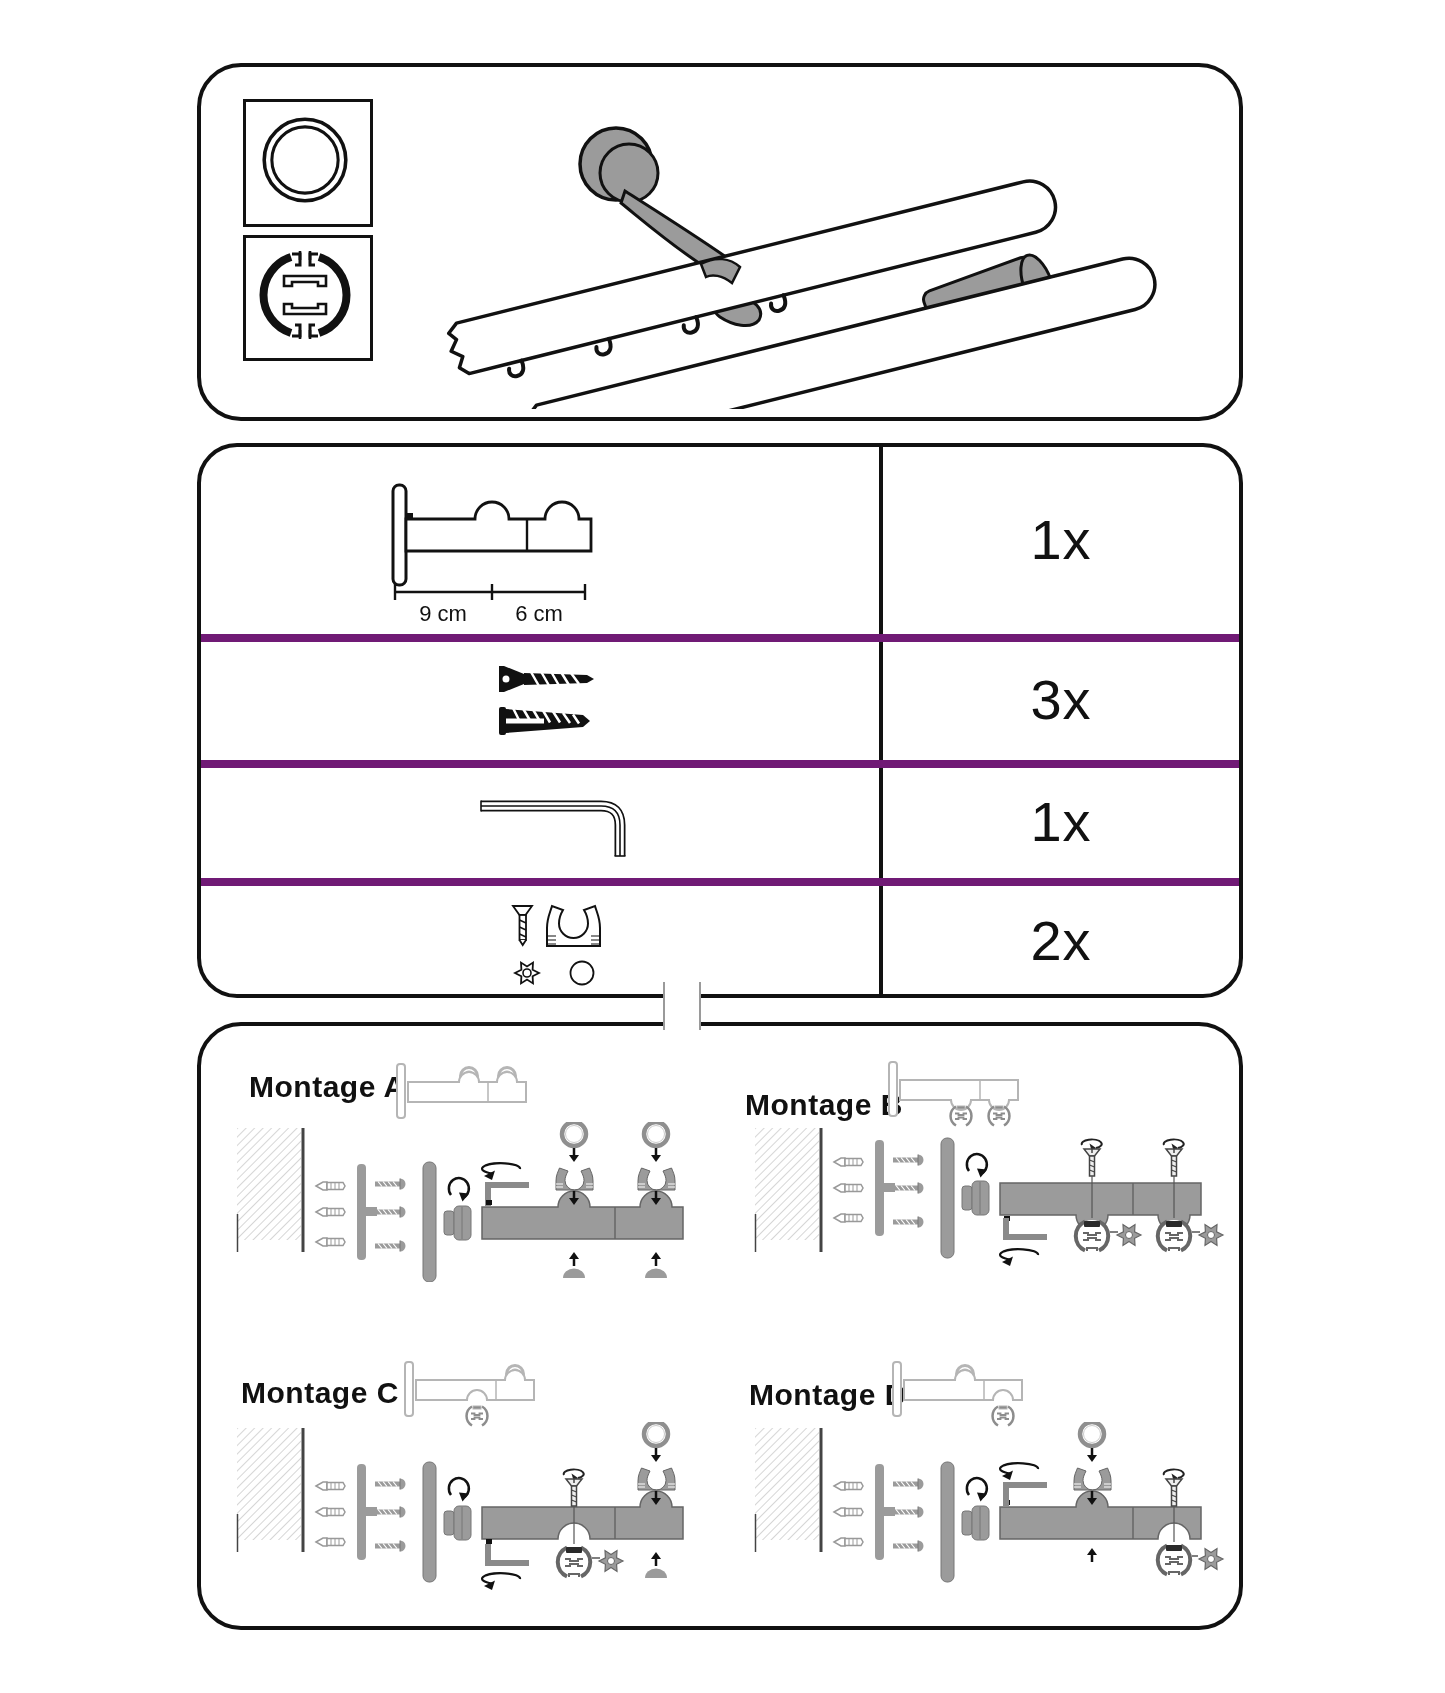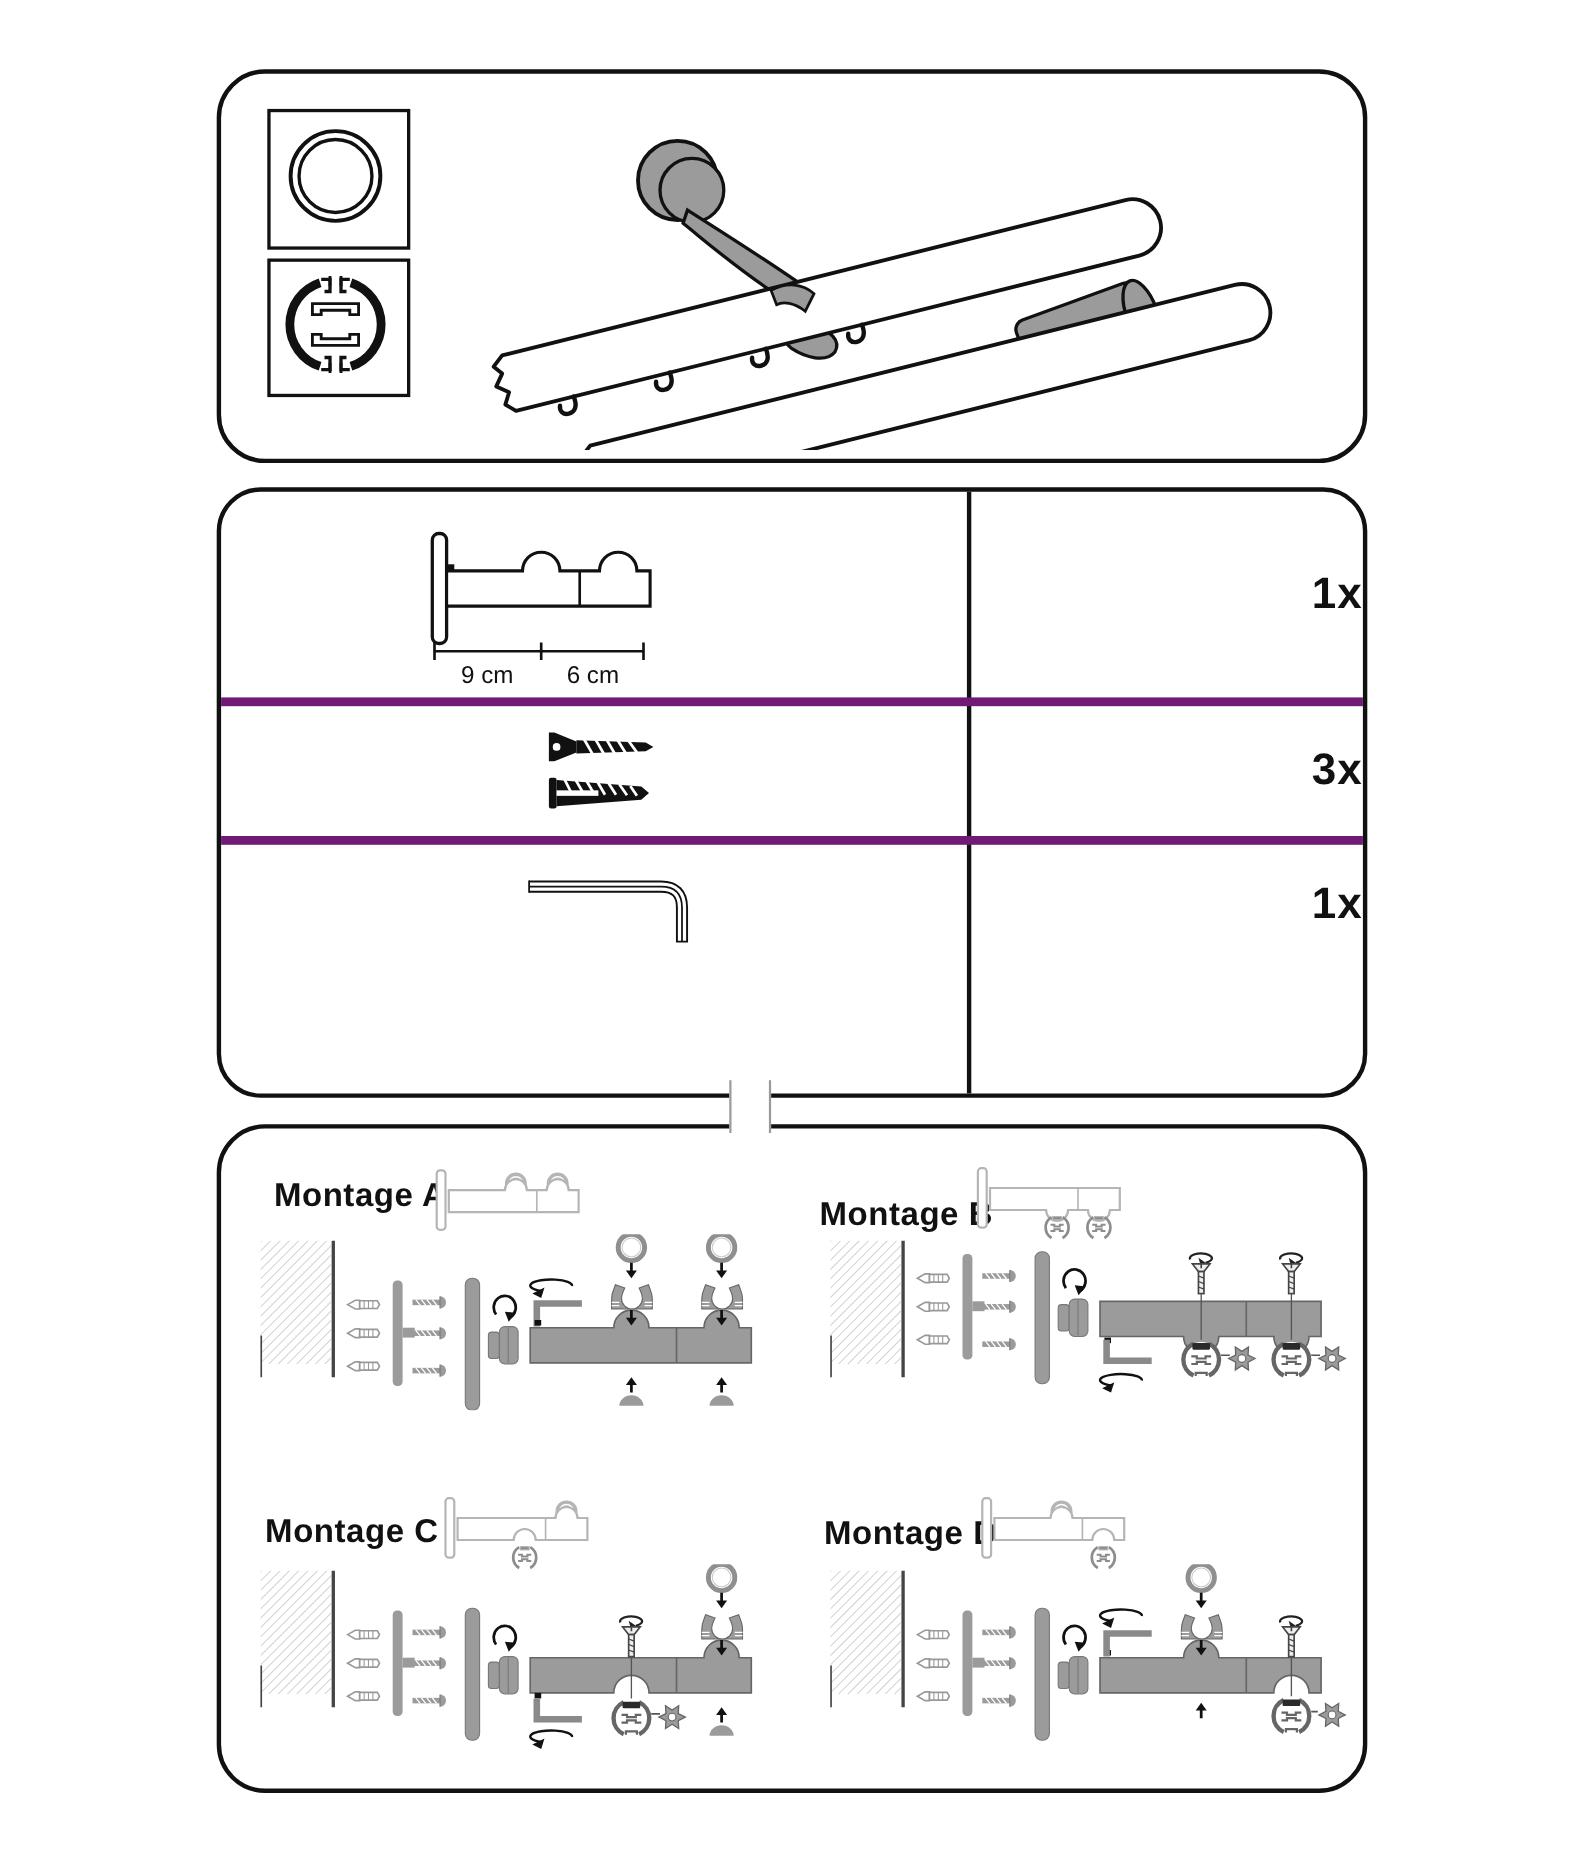--- a/index.html
+++ b/index.html
@@ -19,7 +19,7 @@
   #prow1{height:187px;} #prow2{height:118px;} #prow3{height:110px;} #prow4{height:112px;}
   #qty-divider{position:absolute;left:678px;top:0;bottom:0;width:4px;background:#111;}
   .qty{position:absolute;left:682px;right:0;top:50%;transform:translateY(-52%);
-       text-align:right;font-size:40px;font-weight:bold;letter-spacing:1px;}
+       text-align:center;font-size:56px;font-weight:normal;letter-spacing:1px;}
   
   #connector{position:absolute;left:663px;top:982px;width:34px;height:48px;background:#fff;
              border-left:2px solid #9a9a9a;border-right:2px solid #9a9a9a;z-index:4;}

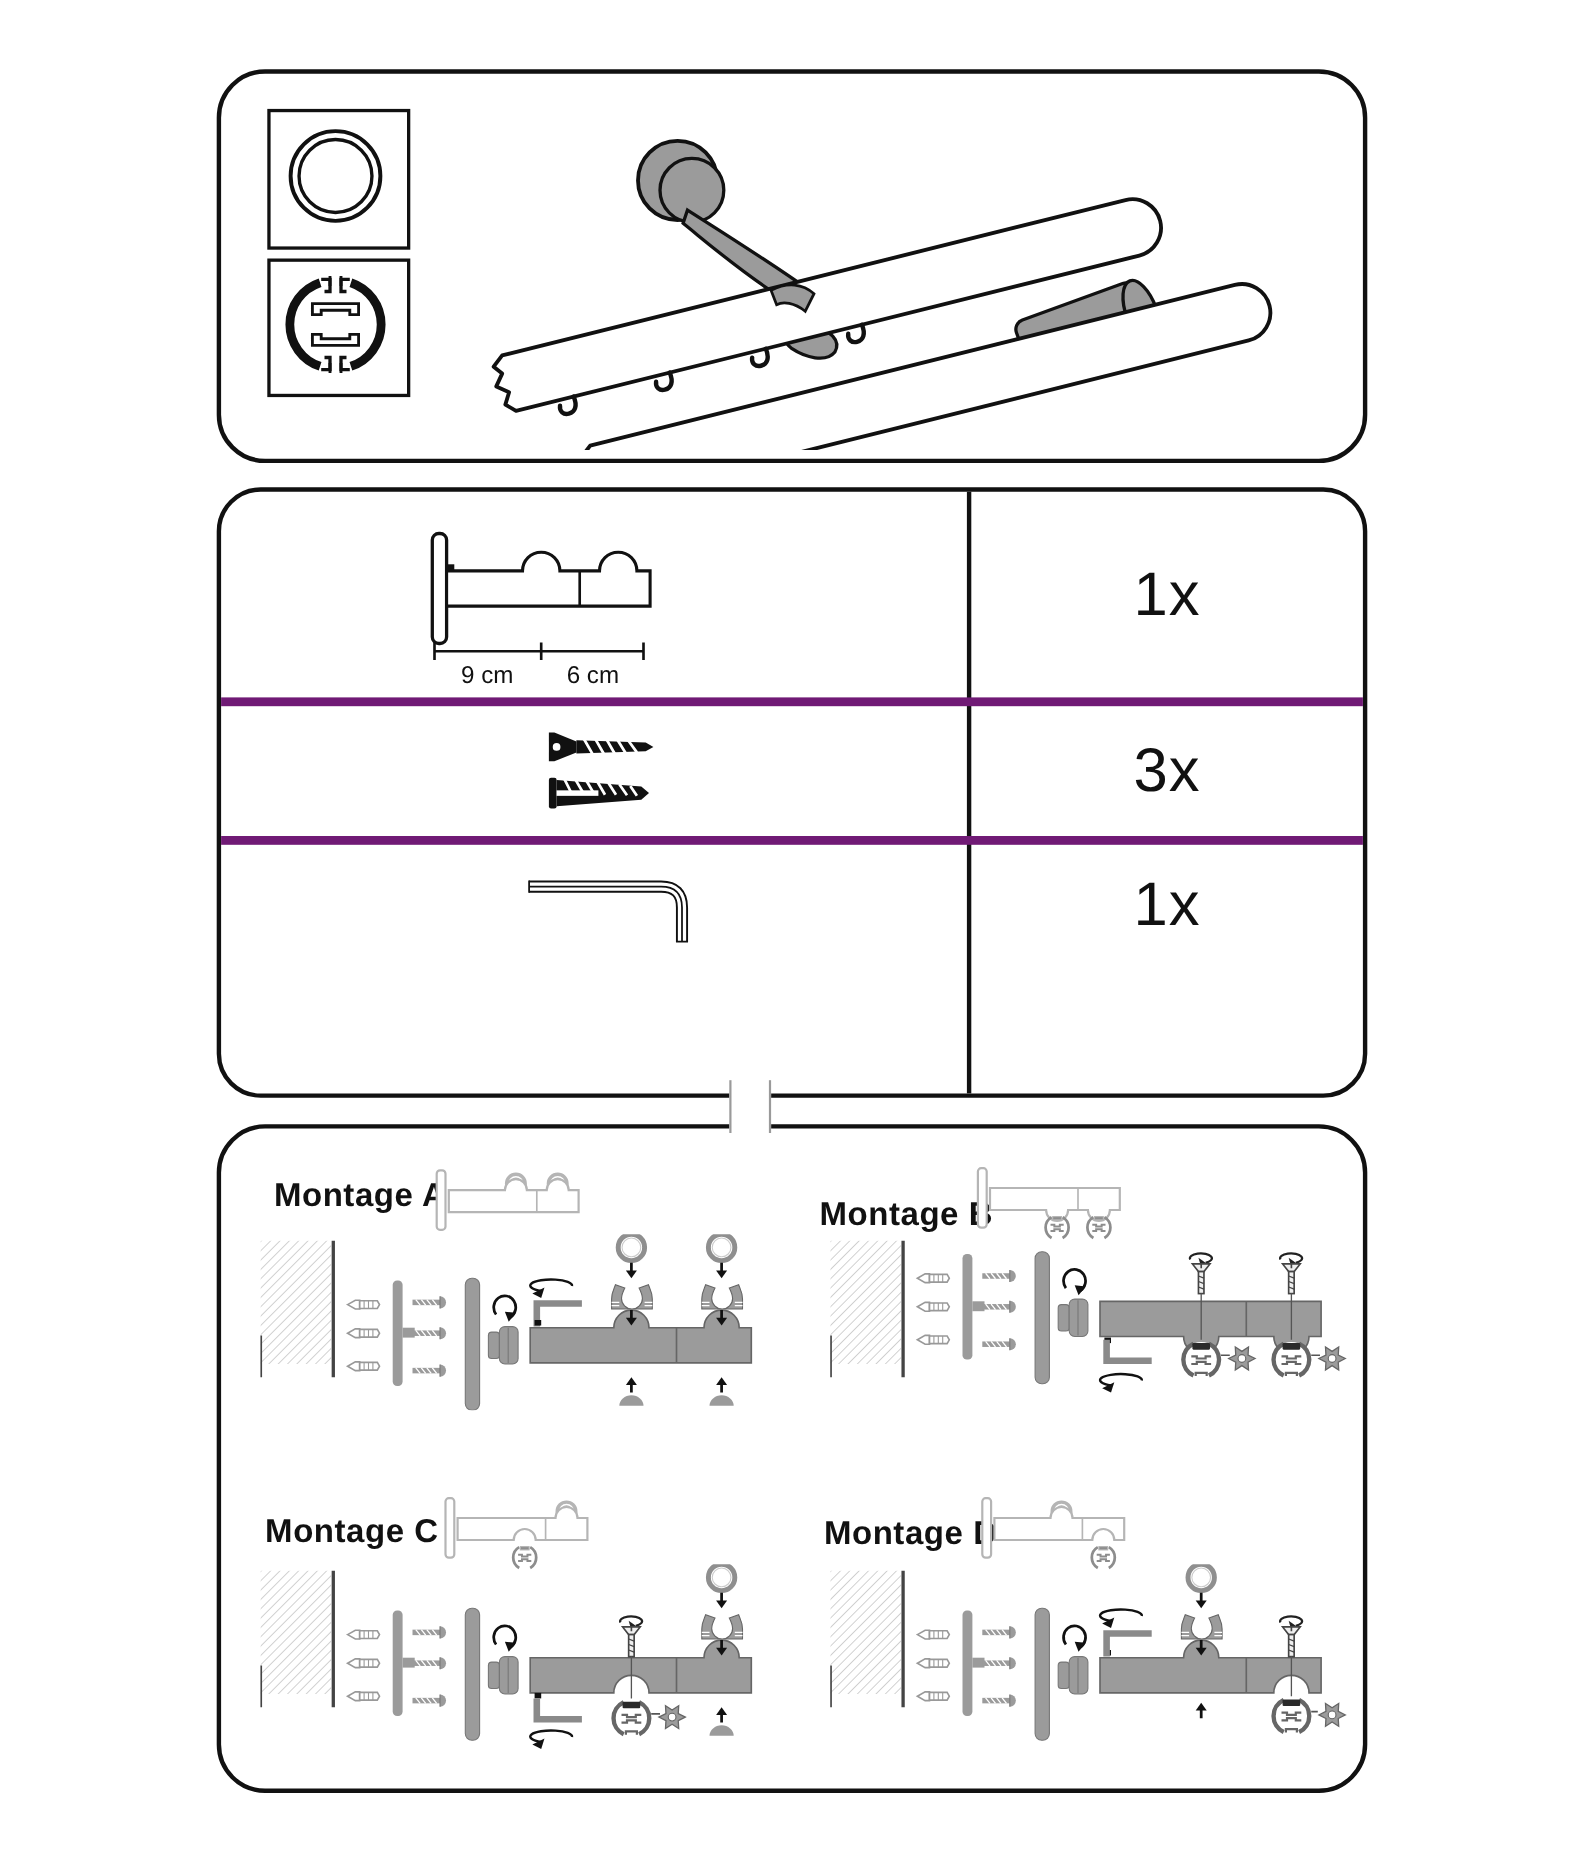--- a/index.html
+++ b/index.html
@@ -247,6 +247,26 @@
       <span class="qty">1x</span>
     </div>
 
+    <div class="prow" id="prow4">
+      <svg class="abs" style="left:306px;top:14px" width="118" height="98" viewBox="0 0 118 98">
+        <g stroke="#111" fill="#fff" stroke-width="1.8">
+          <path d="M6,6 h19 l-6.5,9 h-6 z"></path>
+          <rect x="12.5" y="15" width="6.5" height="25"></rect>
+          <path d="M12.5,40 l3.2,5 3.3,-5" fill="#fff"></path>
+          <path d="M12.5,20 l6.5,3 M12.5,27 l6.5,3 M12.5,34 l6.5,3" fill="none" stroke-width="1.4"></path>
+        </g>
+        <g>
+          <path d="M40,46 L40,28 C40,18 43,13 45,6 L56,10 C53,15 52,19 52,23.5 A14.5,14.5 0 0 0 81,23.5 C81,19 80,15 77,10 L88,6 C90,13 93,18 93,28 L93,46 Z" fill="#fff" stroke="#111" stroke-width="2"></path>
+          <path d="M40,36 h9 M40,40 h9 M40,44 h9 M84,36 h9 M84,40 h9 M84,44 h9" stroke="#111" stroke-width="1.2"></path>
+        </g>
+        <g transform="translate(7,60)">
+          <polygon points="25,13 18.6,16.3 19,23.4 13,19.5 7,23.4 7.4,16.3 1,13 7.4,9.8 7,2.6 13,6.5 19,2.6 18.6,9.8" fill="#fff" stroke="#111" stroke-width="1.8"></polygon>
+          <circle cx="13" cy="13" r="4" fill="#fff" stroke="#111" stroke-width="1.6"></circle>
+        </g>
+        <circle cx="75" cy="73" r="11.5" fill="#fff" stroke="#111" stroke-width="1.8"></circle>
+      </svg>
+      <span class="qty">2x</span>
+    </div>
   </section>
 
   <div id="connector"></div>

